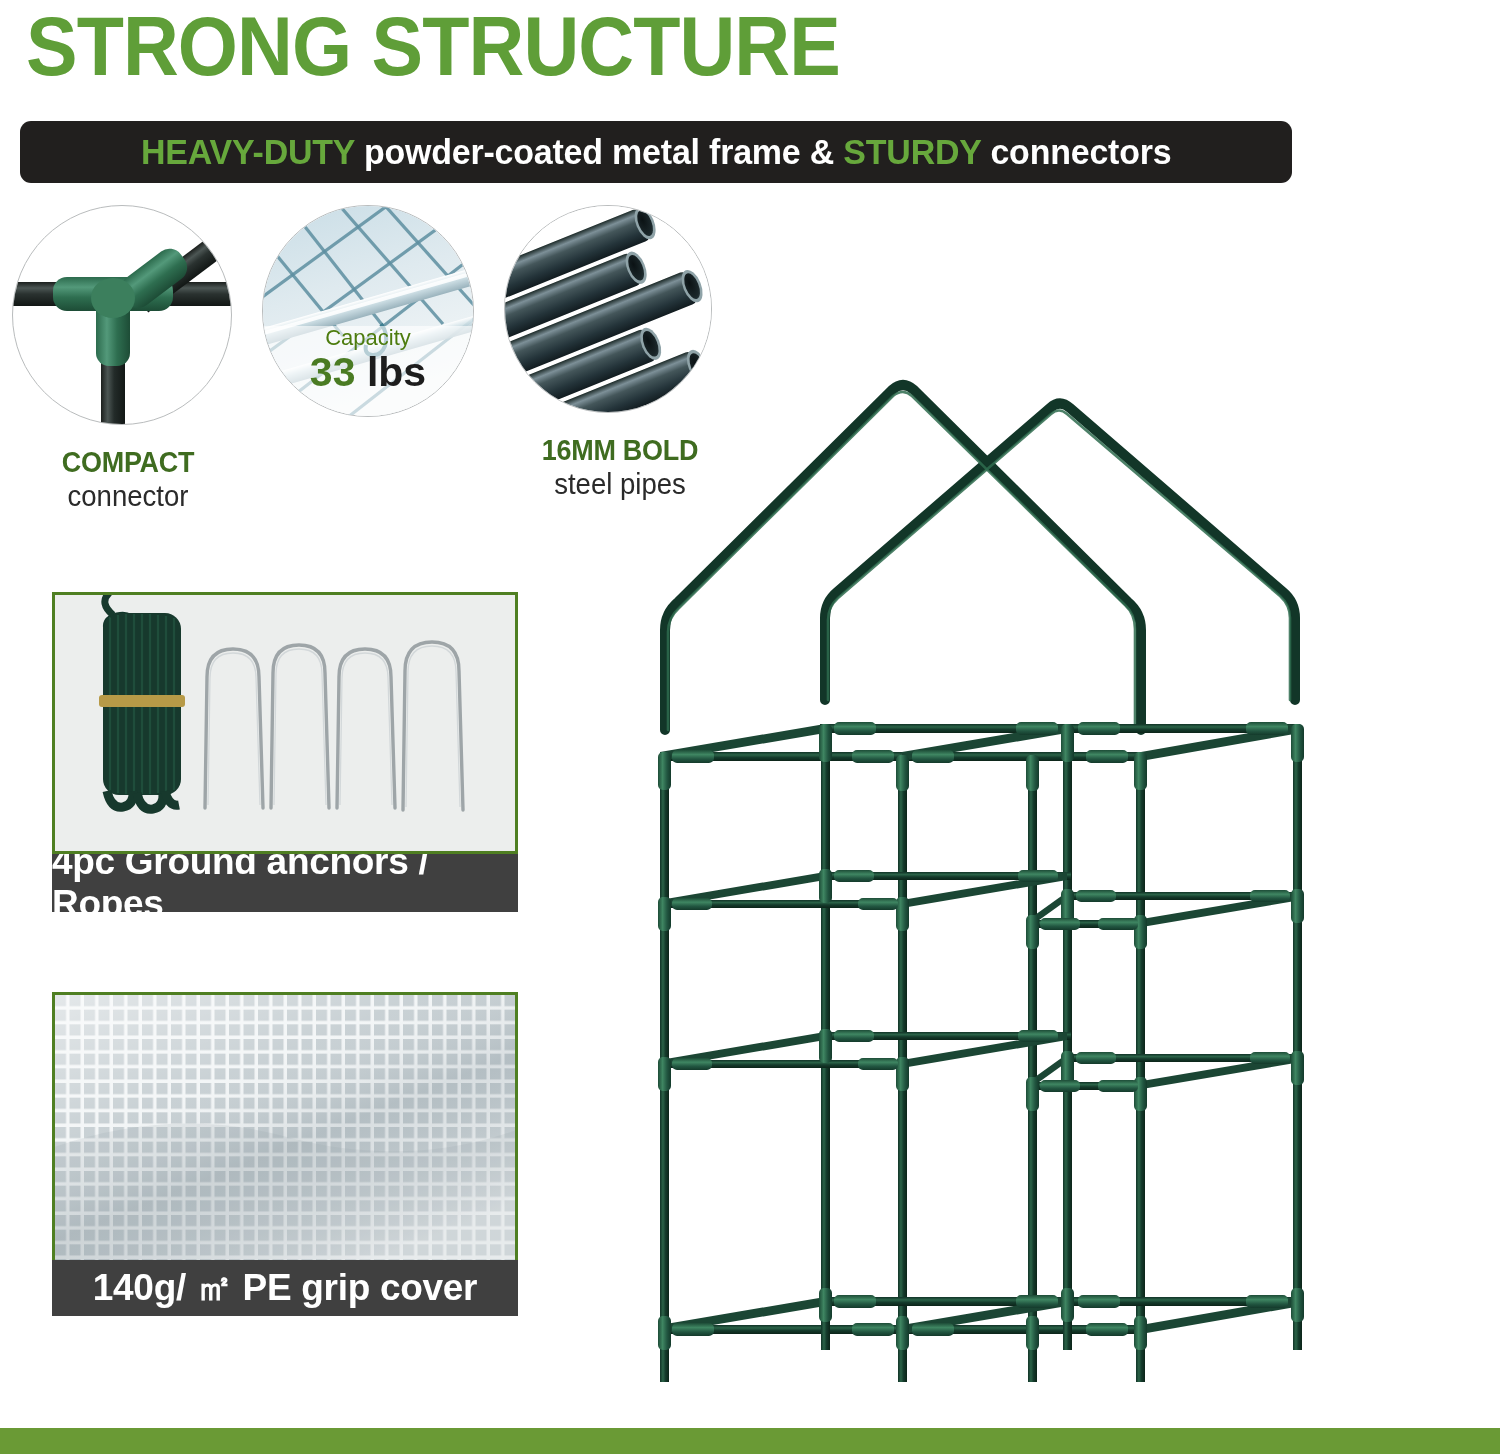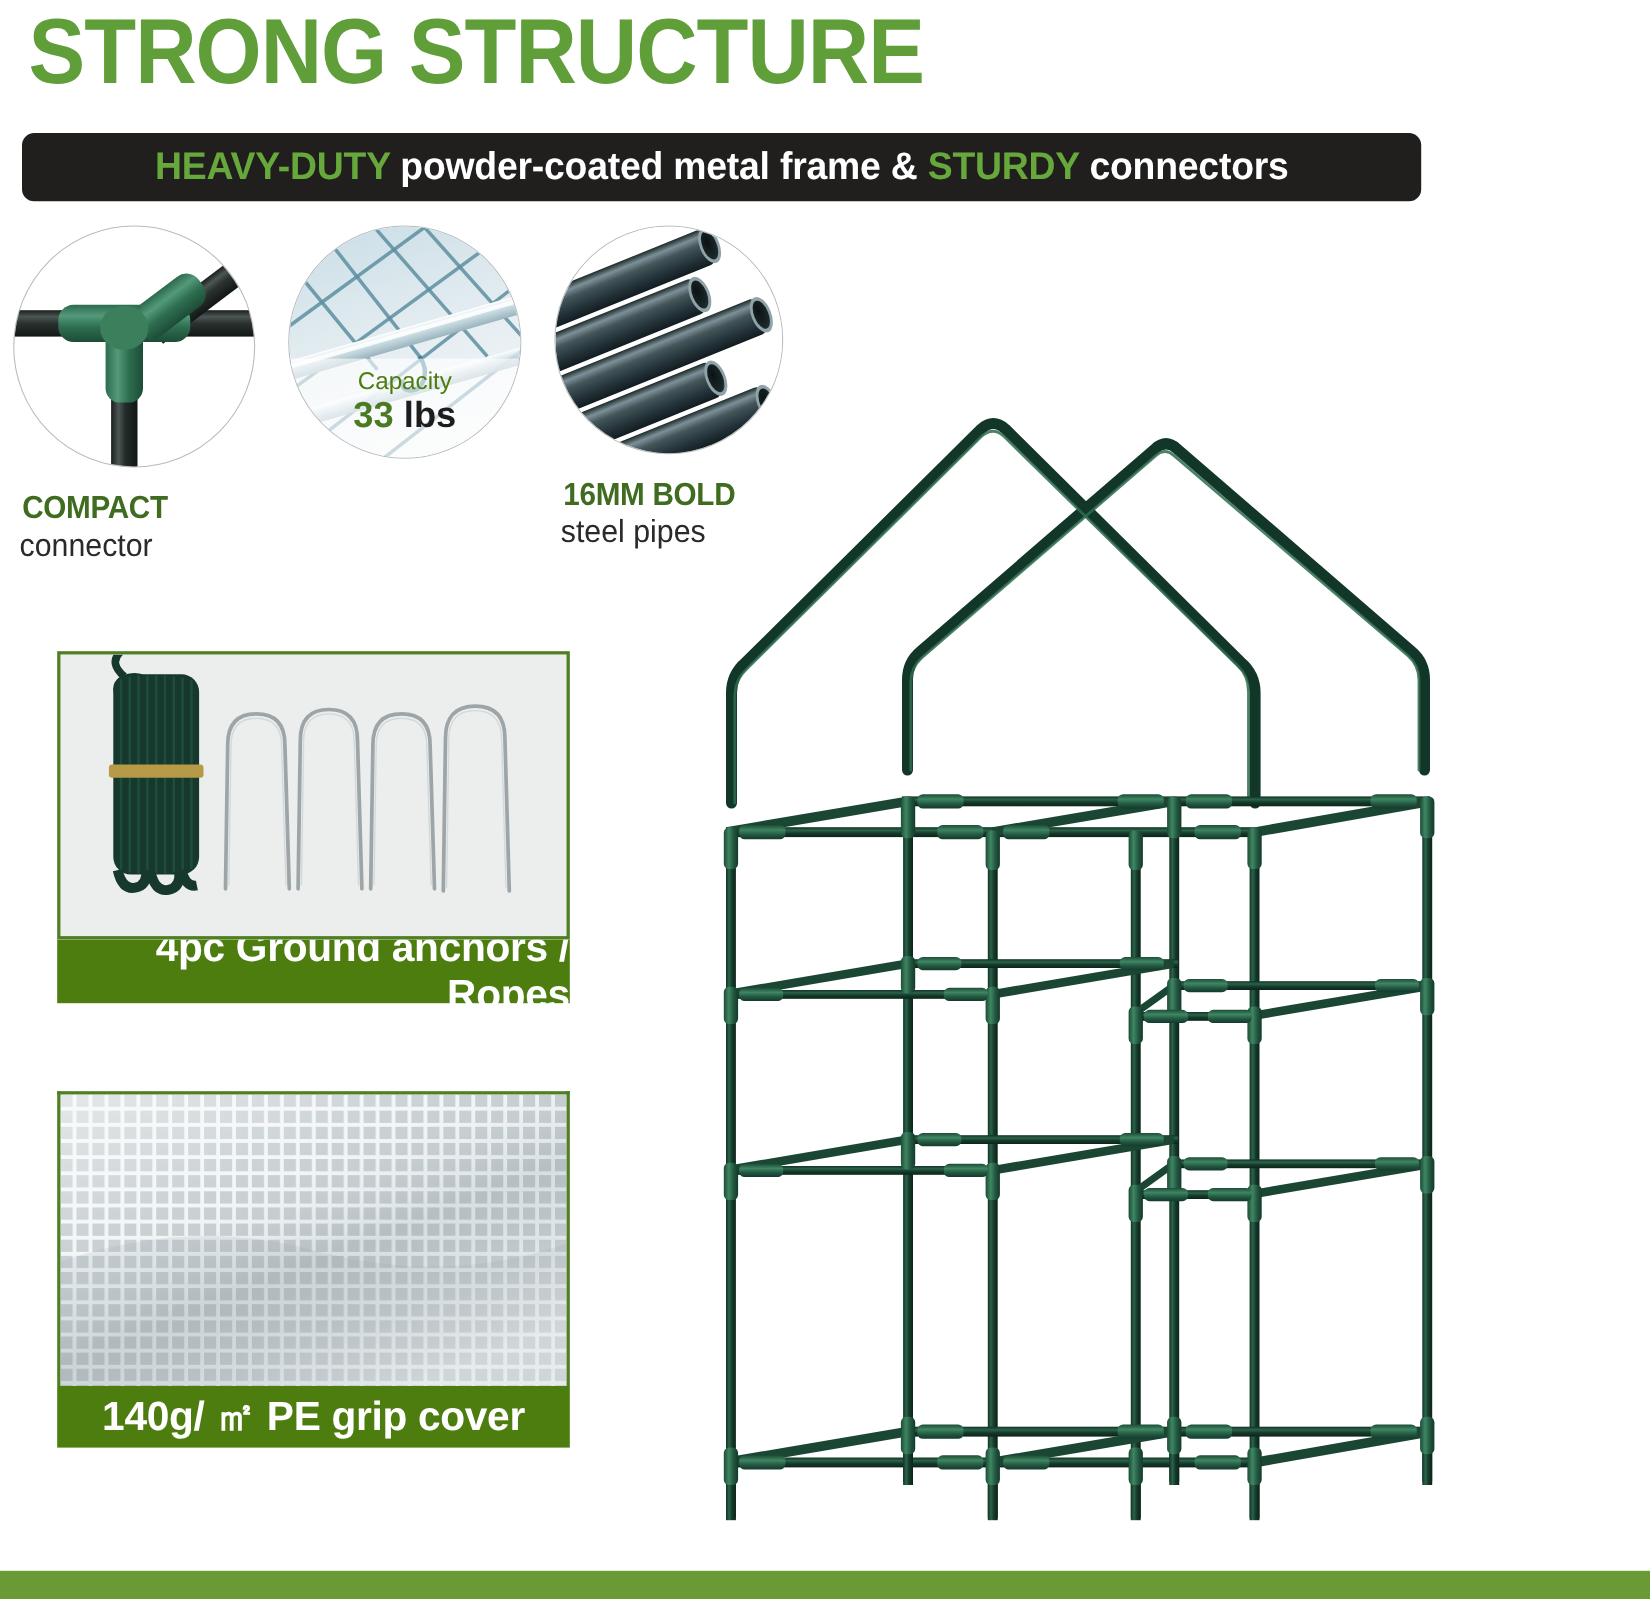--- a/index.html
+++ b/index.html
@@ -71,7 +71,7 @@
     font-family: "Liberation Sans Narrow", "Liberation Sans", sans-serif;
   }
   .cap-badge .cw { display:block; font-size: 22px; color:#4d7c0f; font-weight:400; }
-  .cap-badge .cv { display:block; font-size: 33px; font-weight: 700; color: #4a7b23; margin-top:-2px;}
+  .cap-badge .cv { display:block; font-size: 41px; font-weight: 700; color: #4a7b23; margin-top:-2px;}
   .cap-badge .cv .u { color: #1d1d1d; }
 
   

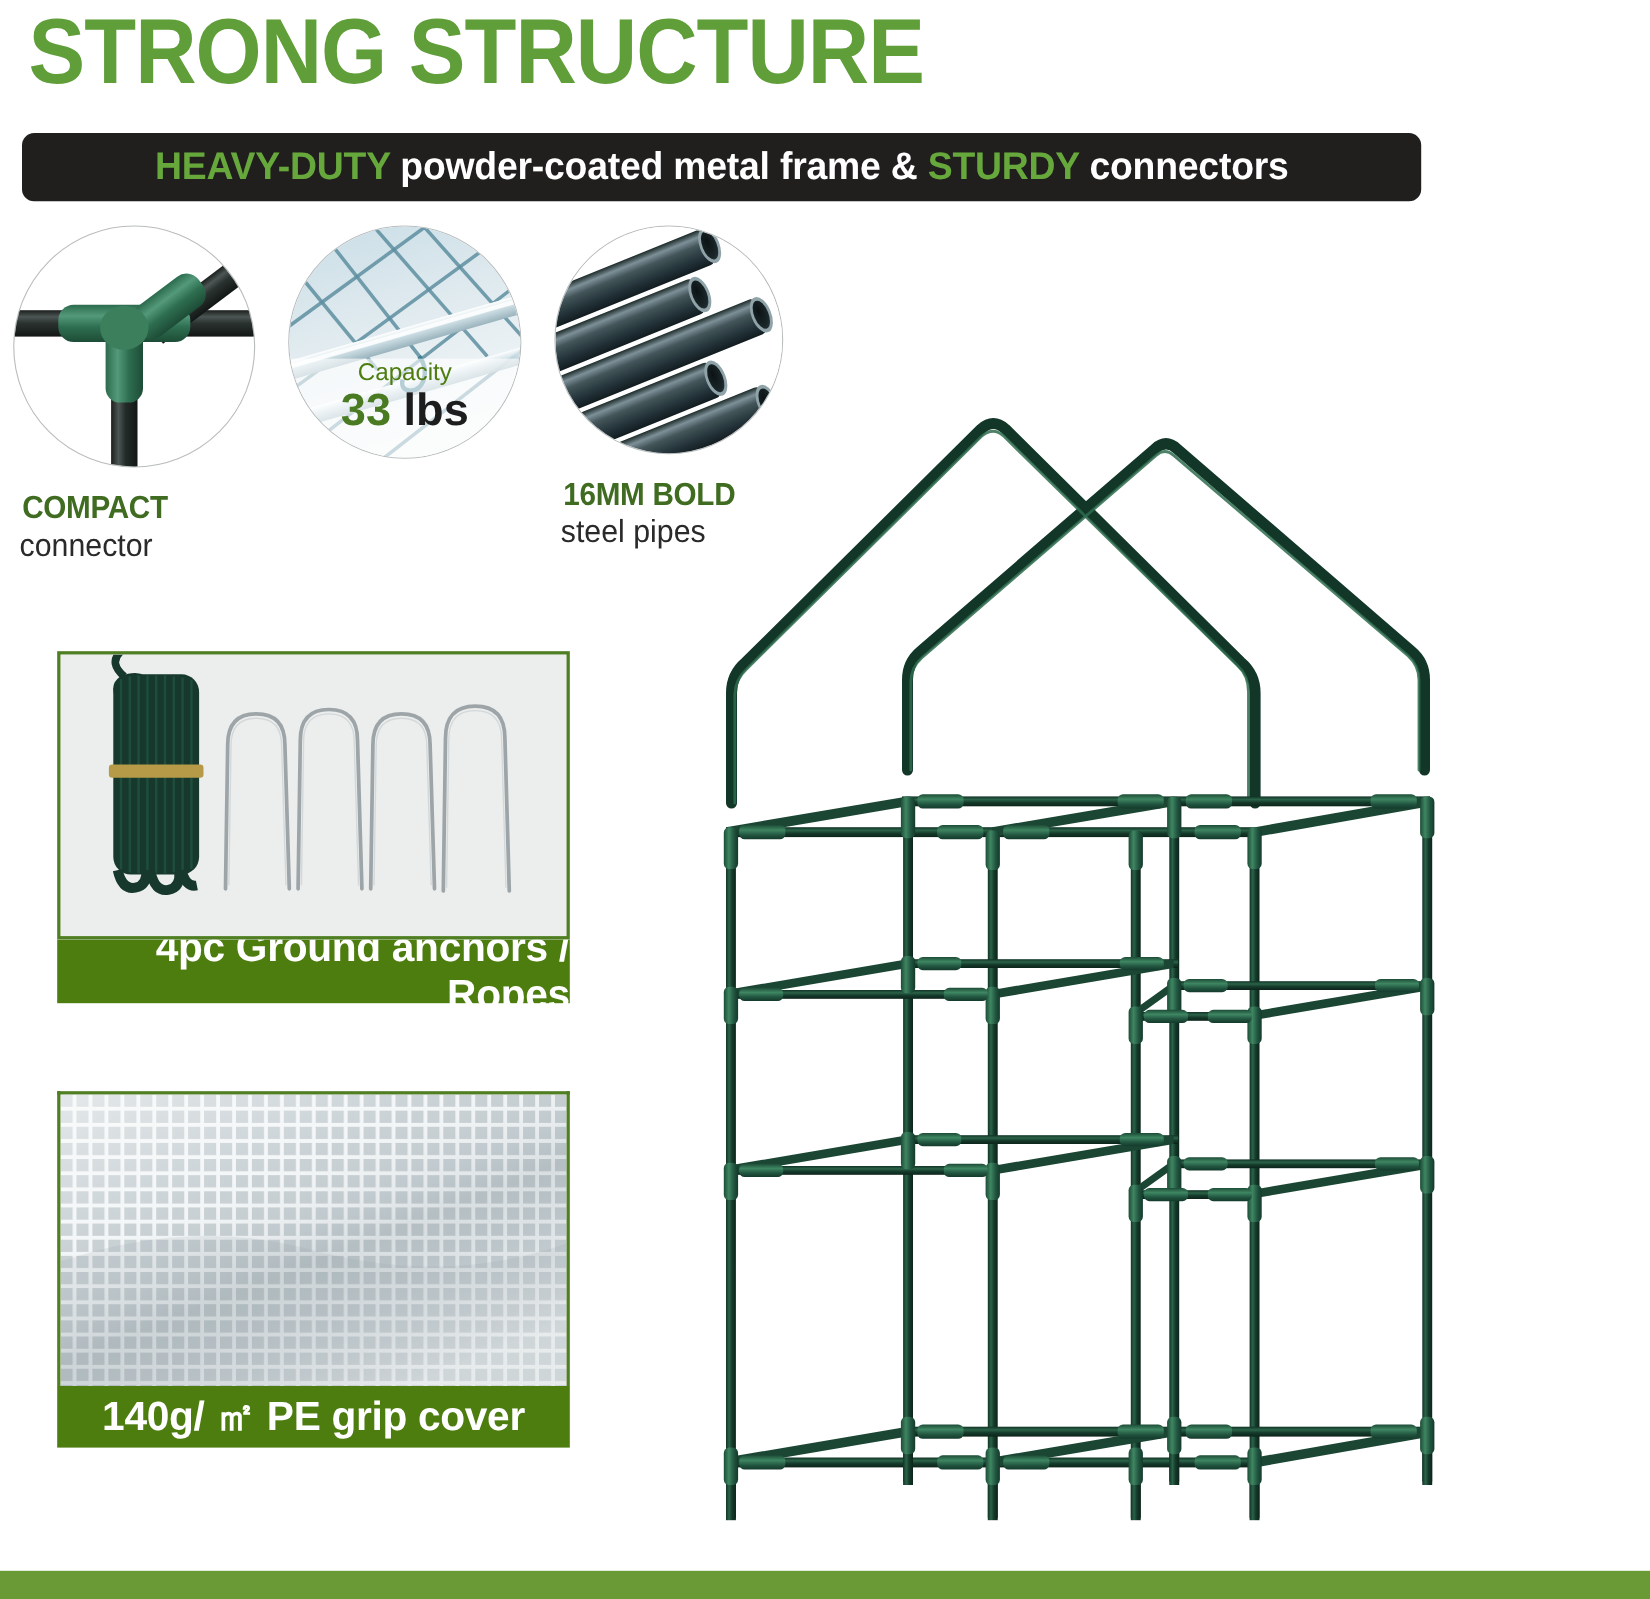--- a/index.html
+++ b/index.html
@@ -52,7 +52,7 @@
   .feat-3 .circle { width: 208px; height: 208px; }
 
   .feat-cap {
-    margin-top: 22px; line-height: 1.08;
+    margin-top: 22px; text-align: center; line-height: 1.08;
     font-family: "Liberation Sans Narrow", "Liberation Sans", sans-serif;
   }
   .feat-cap .l1 {

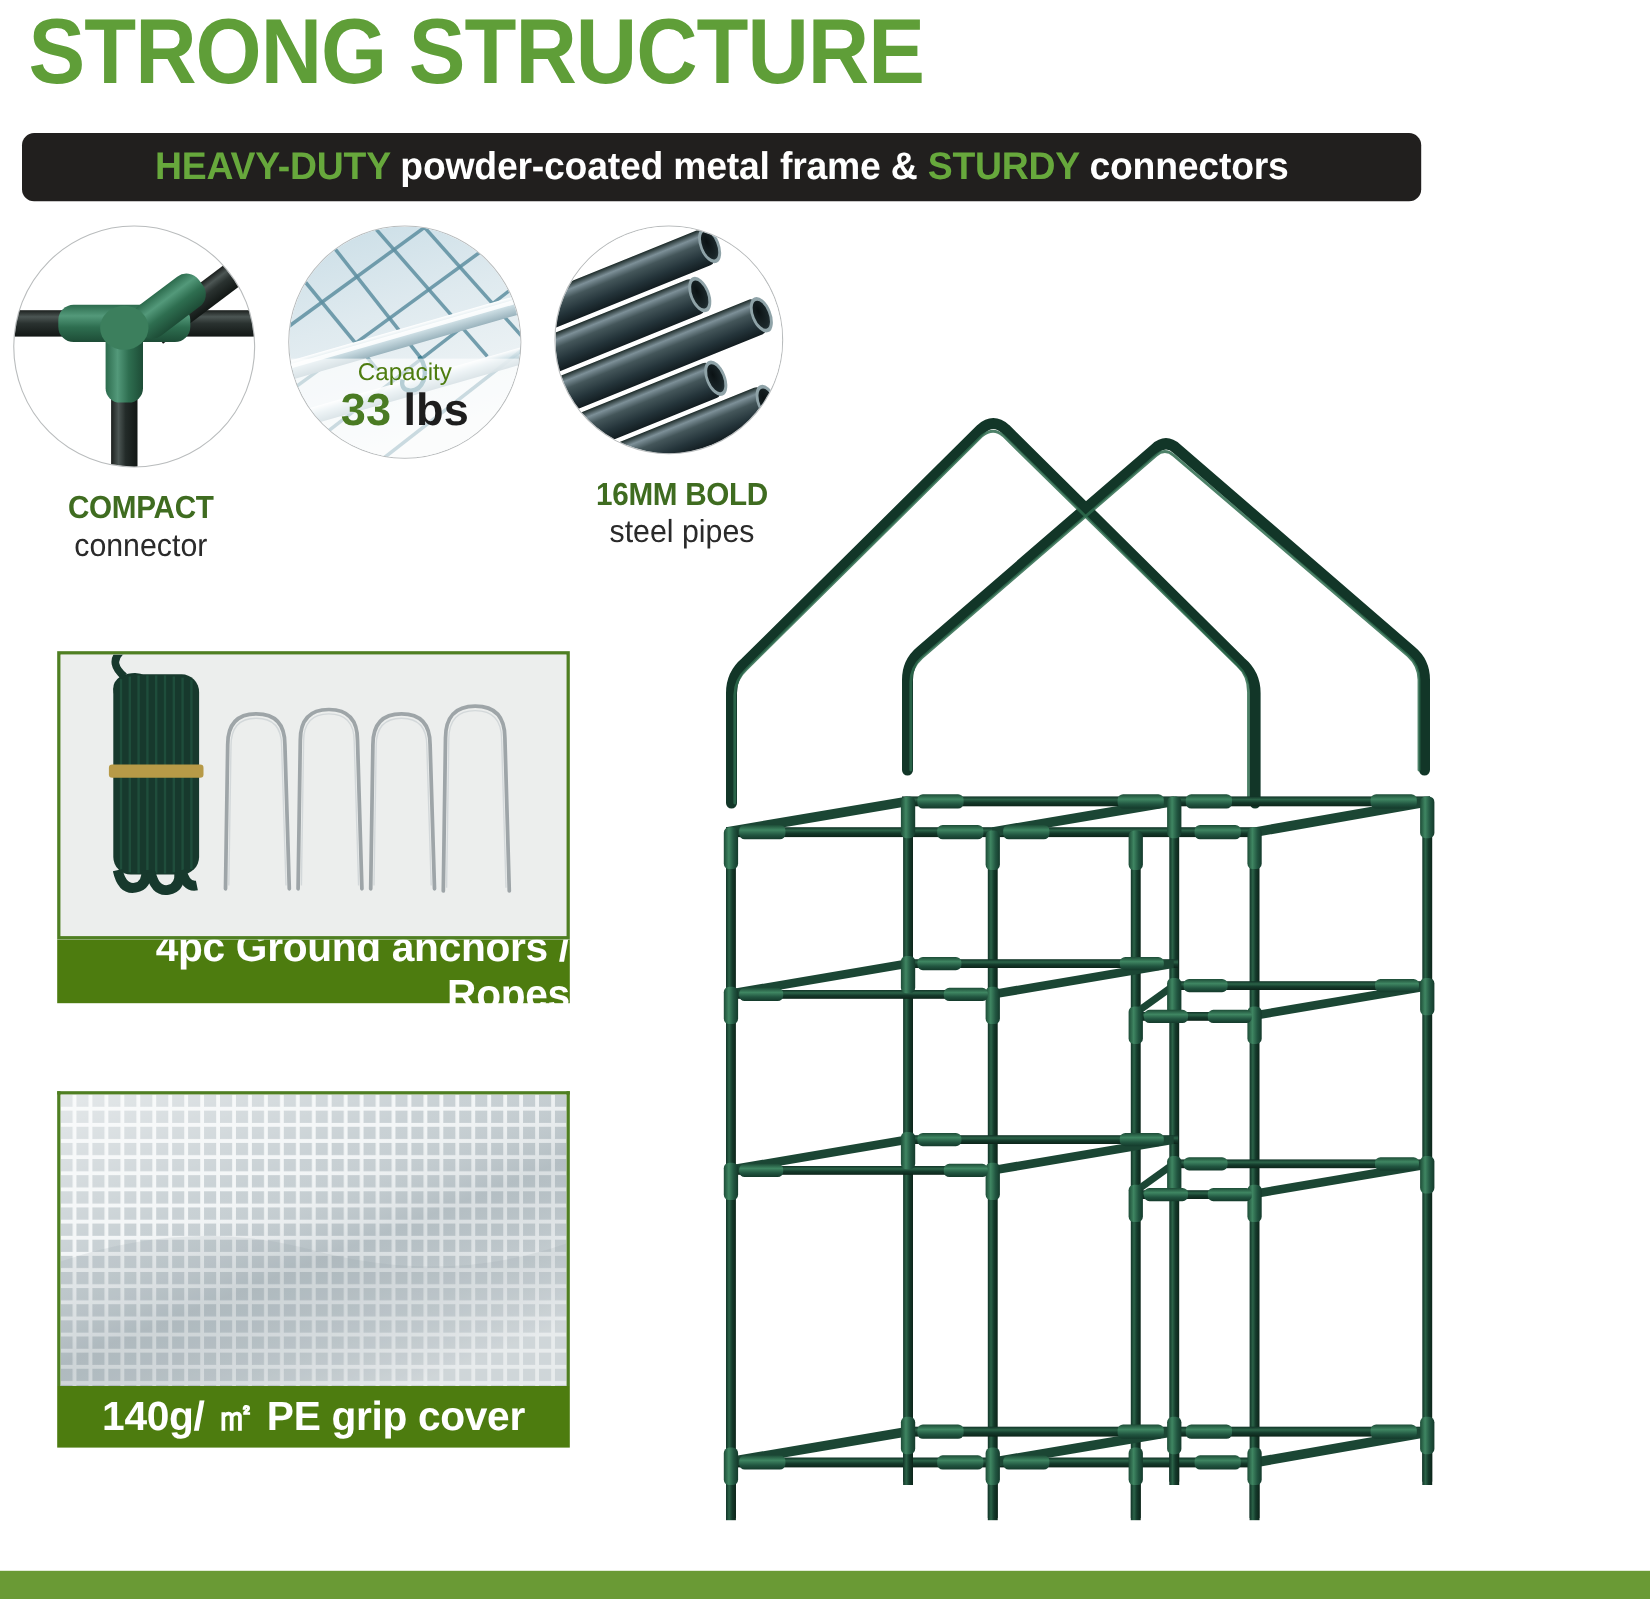--- a/index.html
+++ b/index.html
@@ -81,7 +81,7 @@
     position: relative;
   }
   .panel-cap {
-    background: #4d7c0f; color: #ffffff; text-align: right;
+    background: #404040; color: #ffffff; text-align: left;
     font-size: 37px; font-weight: 700; letter-spacing: -0.3px;
     display:flex; align-items:center; justify-content:center;
     font-family: "Liberation Sans Narrow", "Liberation Sans", sans-serif;

